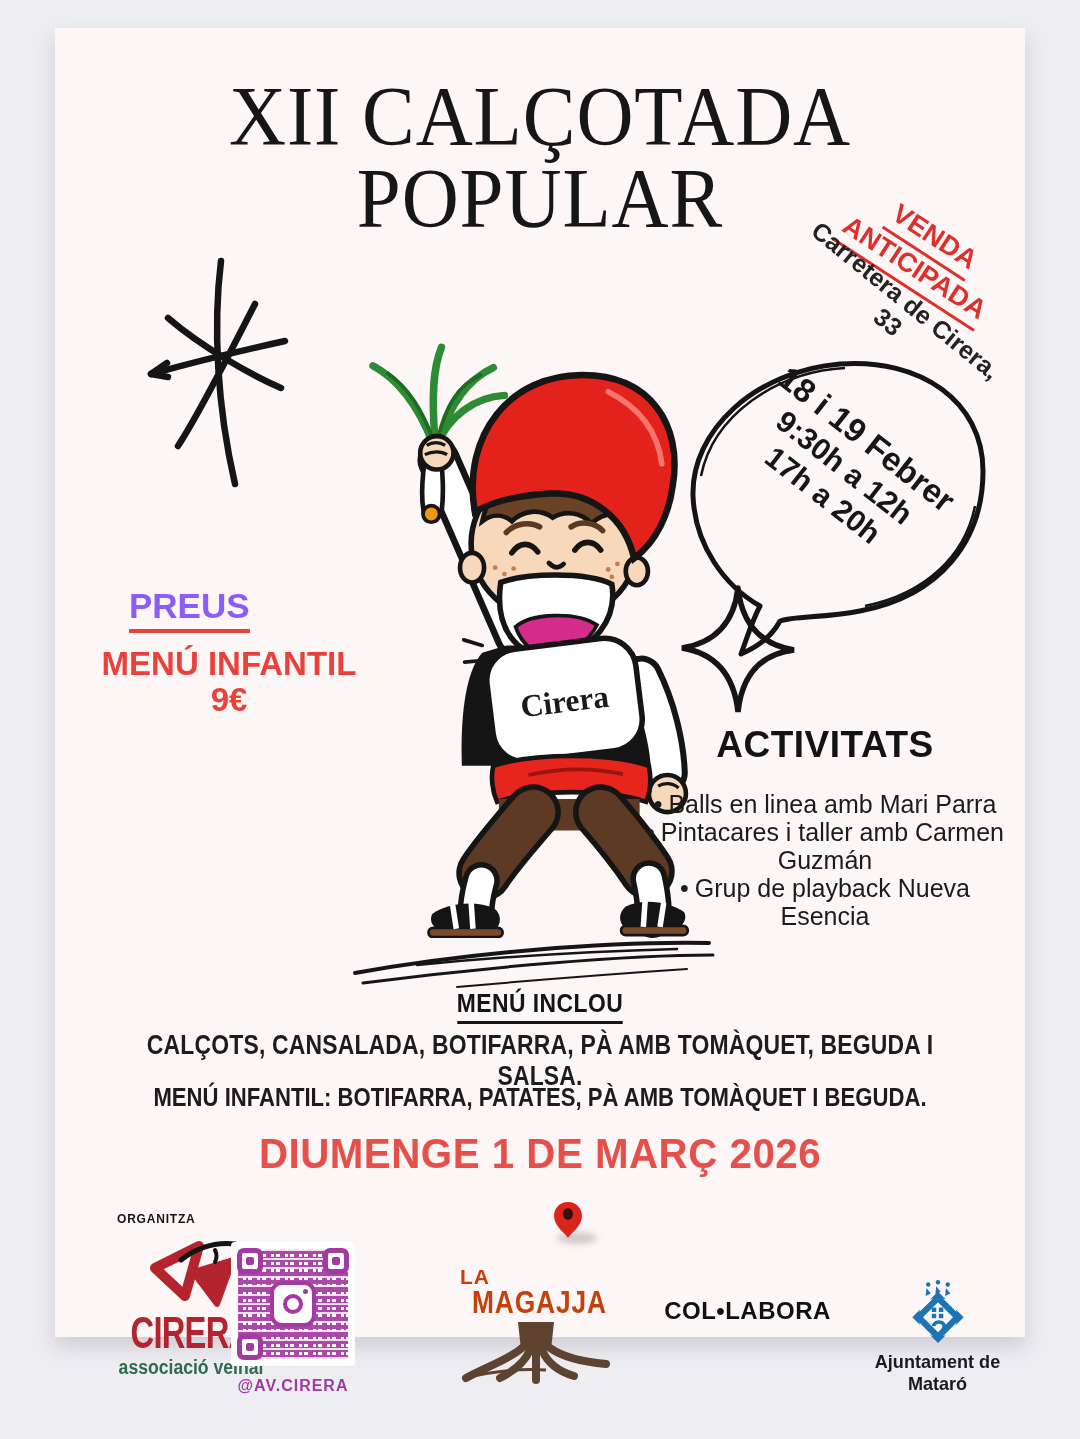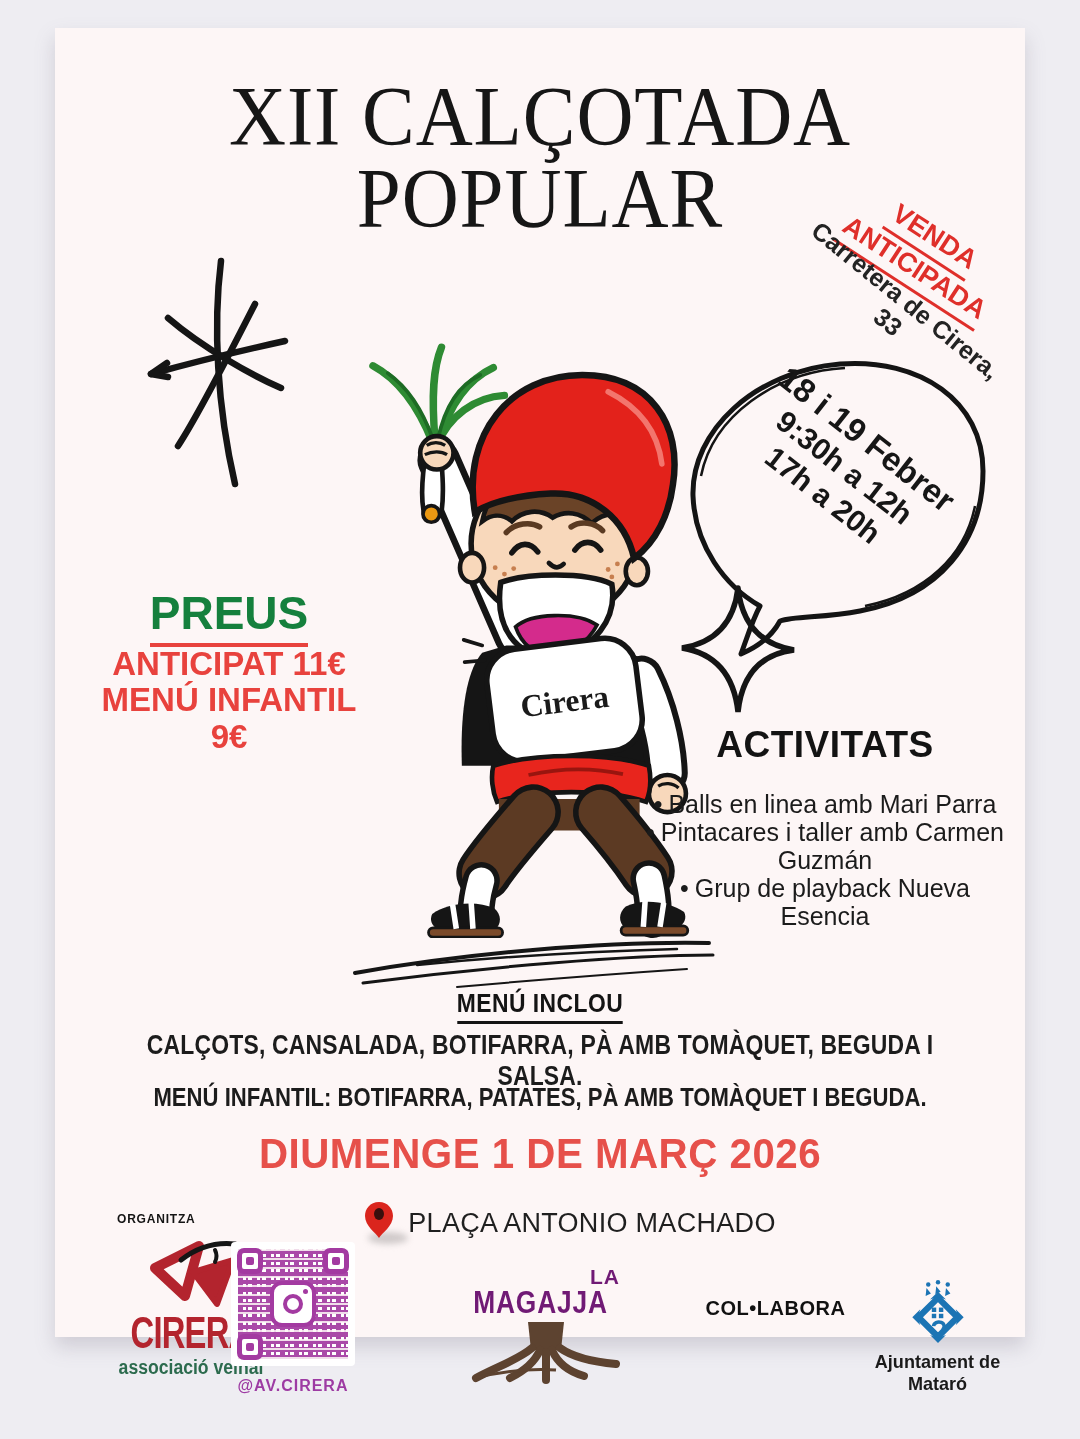--- a/index.html
+++ b/index.html
@@ -28,8 +28,8 @@
   .sparkle-svg{left:615px;top:552px;width:135px;height:140px;}
   .swoosh-svg{left:292px;top:895px;width:372px;height:72px;}
   
-  .preus-h{left:74px;top:558px;width:200px;text-align:center;color:#15803d;
-    font-size:46px;font-weight:800;}
+  .preus-h{left:74px;top:558px;width:200px;text-align:left;color:#8b5cf6;
+    font-size:35px;font-weight:800;}
   .preus-h span{display:inline-block;border-bottom:4px solid #e8423d;padding-bottom:3px;}
   .preus-lines{left:24px;top:618px;width:300px;text-align:center;color:#e8423d;
     font-size:33px;font-weight:600;line-height:1.1;}

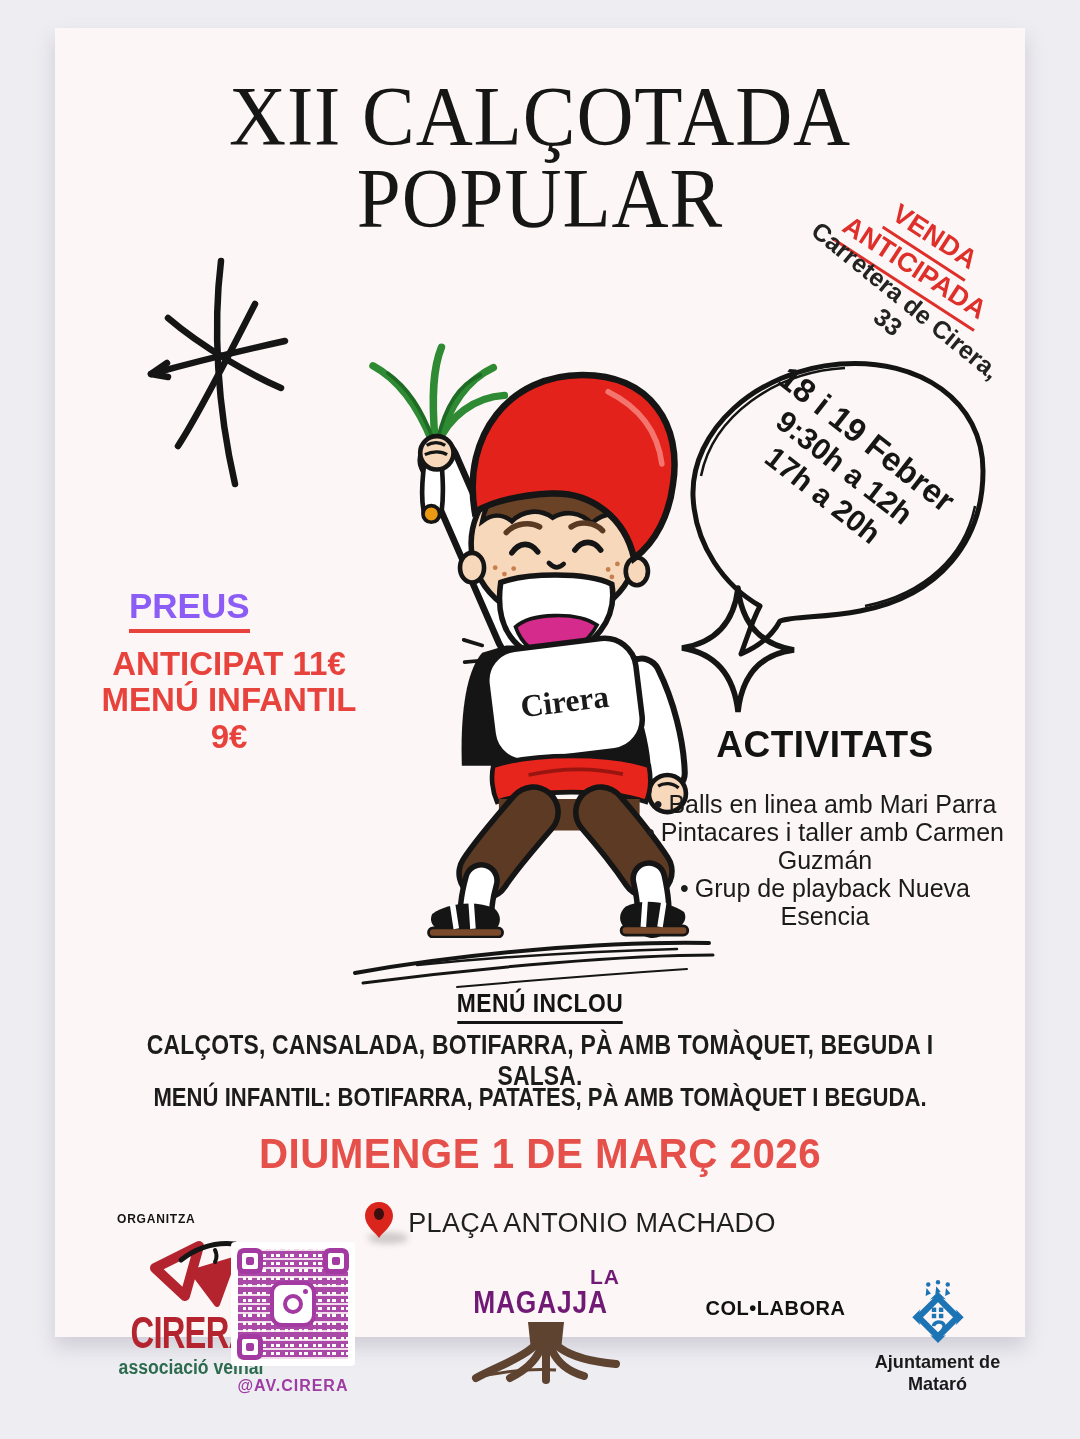--- a/index.html
+++ b/index.html
@@ -140,7 +140,6 @@
     <span>PREUS</span>
   </div>
   <div class="abs preus-lines">
-    <div>ANTICIPAT 11€</div>
     <div>MENÚ INFANTIL 9€</div>
   </div>
 

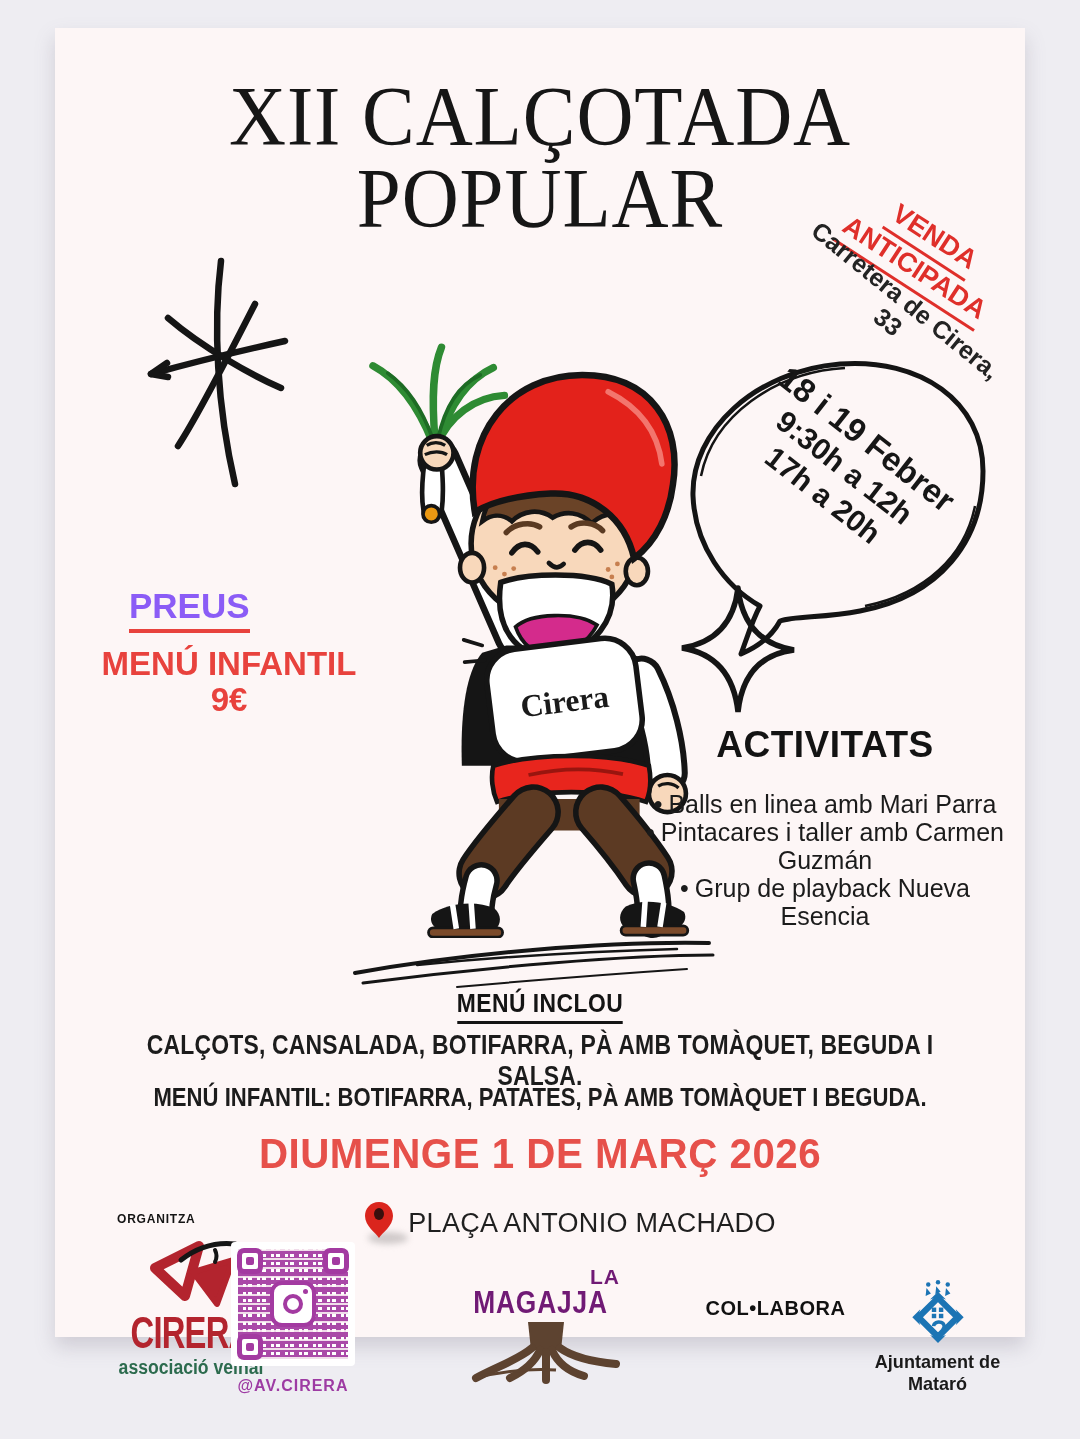--- a/index.html
+++ b/index.html
@@ -268,7 +268,6 @@
         <ellipse cx="15" cy="14" rx="5" ry="6" fill="#3a0f0d"></ellipse>
       </svg>
     </div>
-    <div class="loc-text">PLAÇA ANTONIO MACHADO</div>
   </div>
 
   <div class="abs organitza">ORGANITZA</div>

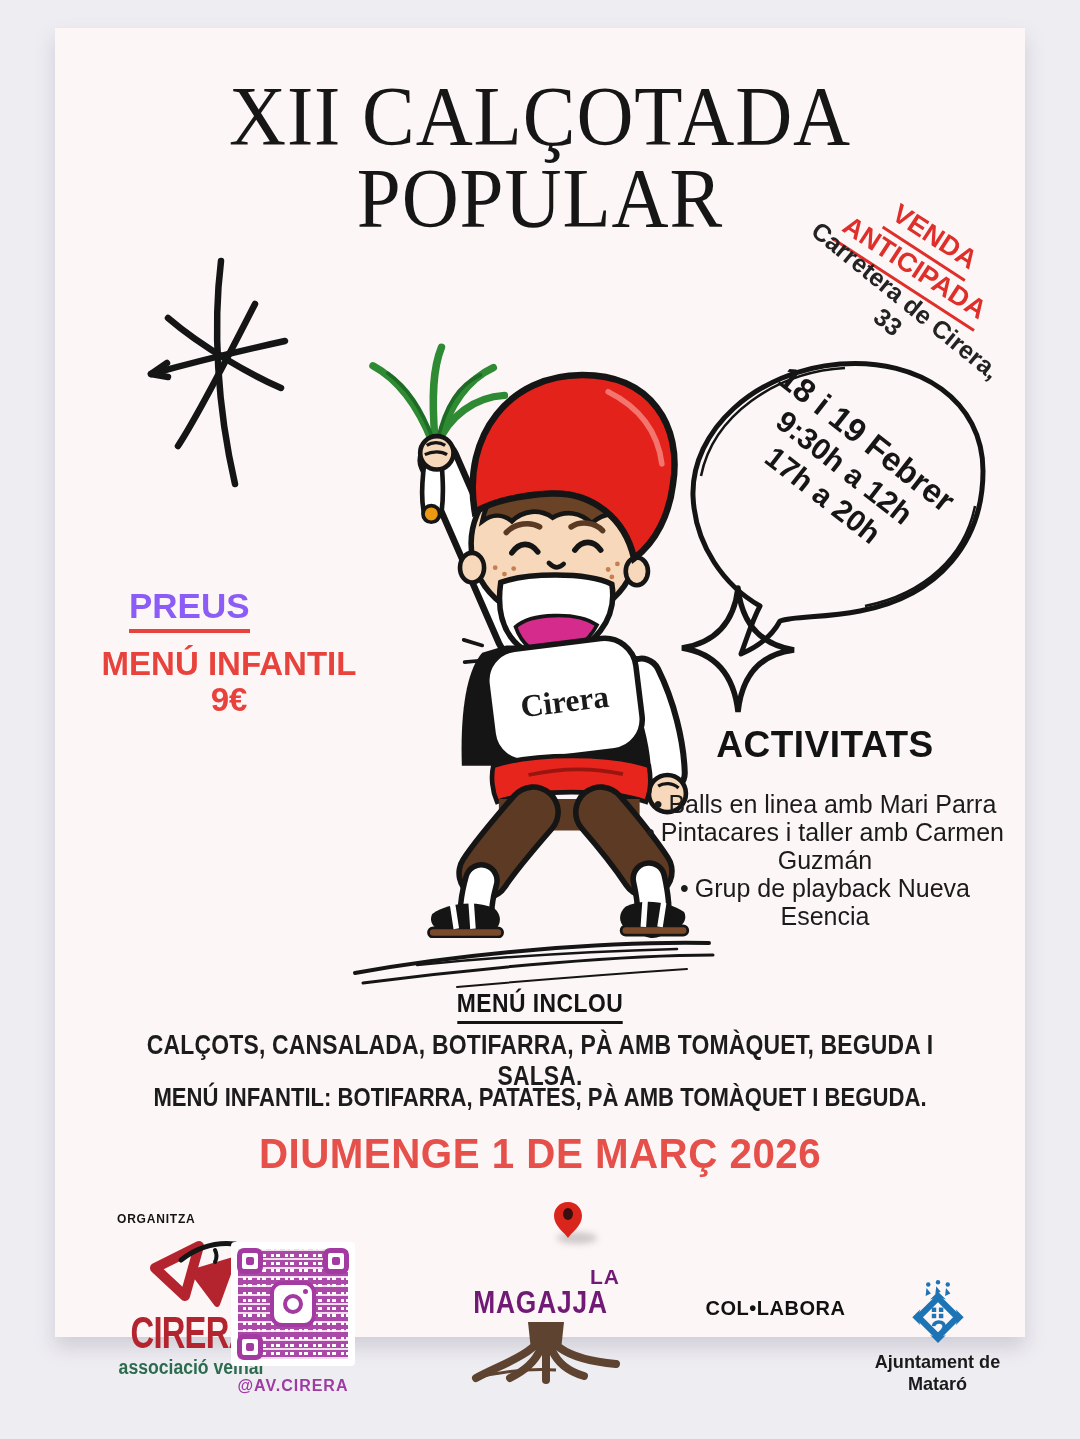--- a/index.html
+++ b/index.html
@@ -81,7 +81,7 @@
     border-radius:50%;box-sizing:border-box;}
   .ig-badge .dot{position:absolute;right:4px;top:4px;width:5px;height:5px;background:#a33aa1;border-radius:50%;}
   .qr-handle{margin-top:11px;color:#9d3ba3;font-size:16px;font-weight:700;letter-spacing:1px;}
-  .magajja{left:405px;top:1238px;width:160px;text-align:right;color:#701a75;}
+  .magajja{left:405px;top:1238px;width:160px;text-align:left;color:#c2410c;}
   .magajja-top{font-size:21px;font-weight:800;line-height:1;letter-spacing:1px;}
   .magajja-name{font-size:31px;font-weight:800;line-height:1.05;transform:scaleX(.85);letter-spacing:1px;}
   .collabora{left:628px;top:1269px;width:185px;text-align:center;color:#111;

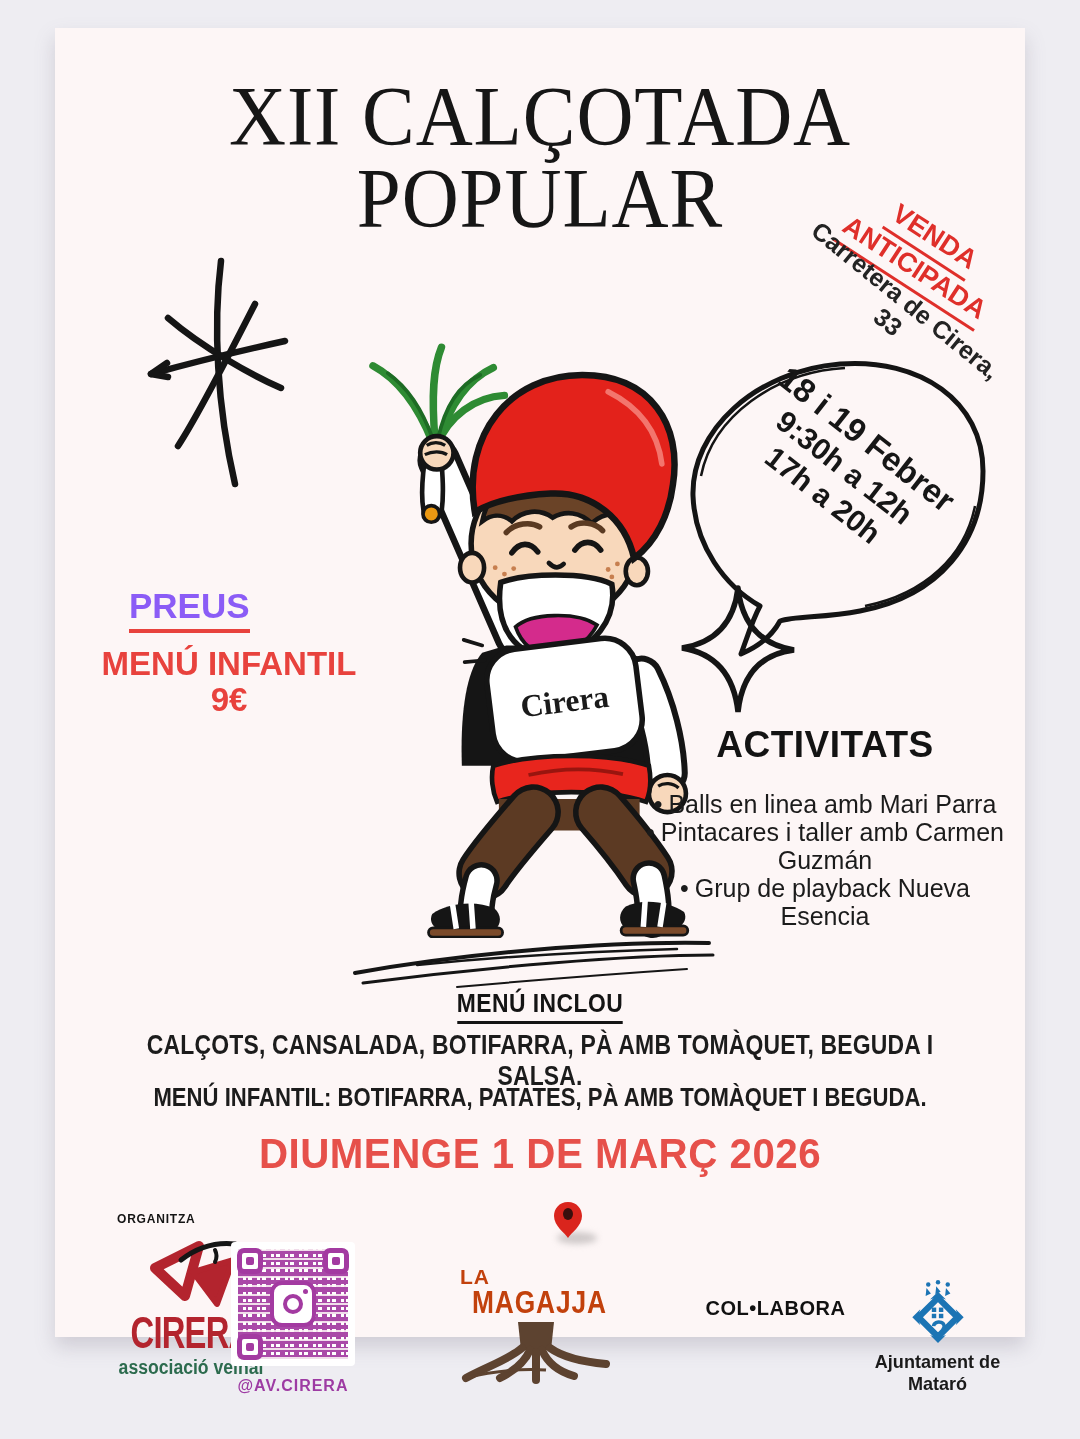--- a/index.html
+++ b/index.html
@@ -84,8 +84,8 @@
   .magajja{left:405px;top:1238px;width:160px;text-align:left;color:#c2410c;}
   .magajja-top{font-size:21px;font-weight:800;line-height:1;letter-spacing:1px;}
   .magajja-name{font-size:31px;font-weight:800;line-height:1.05;transform:scaleX(.85);letter-spacing:1px;}
-  .collabora{left:628px;top:1269px;width:185px;text-align:center;color:#111;
-    font-size:20px;font-weight:800;letter-spacing:.5px;}
+  .collabora{left:600px;top:1269px;width:185px;text-align:center;color:#111;
+    font-size:24px;font-weight:800;letter-spacing:.5px;}
   .ajuntament{left:795px;top:1252px;width:175px;text-align:center;}
   .ajuntament-text{color:#1a1a1a;font-size:19px;font-weight:700;margin-top:3px;transform:scaleX(.95);}
 </style>

